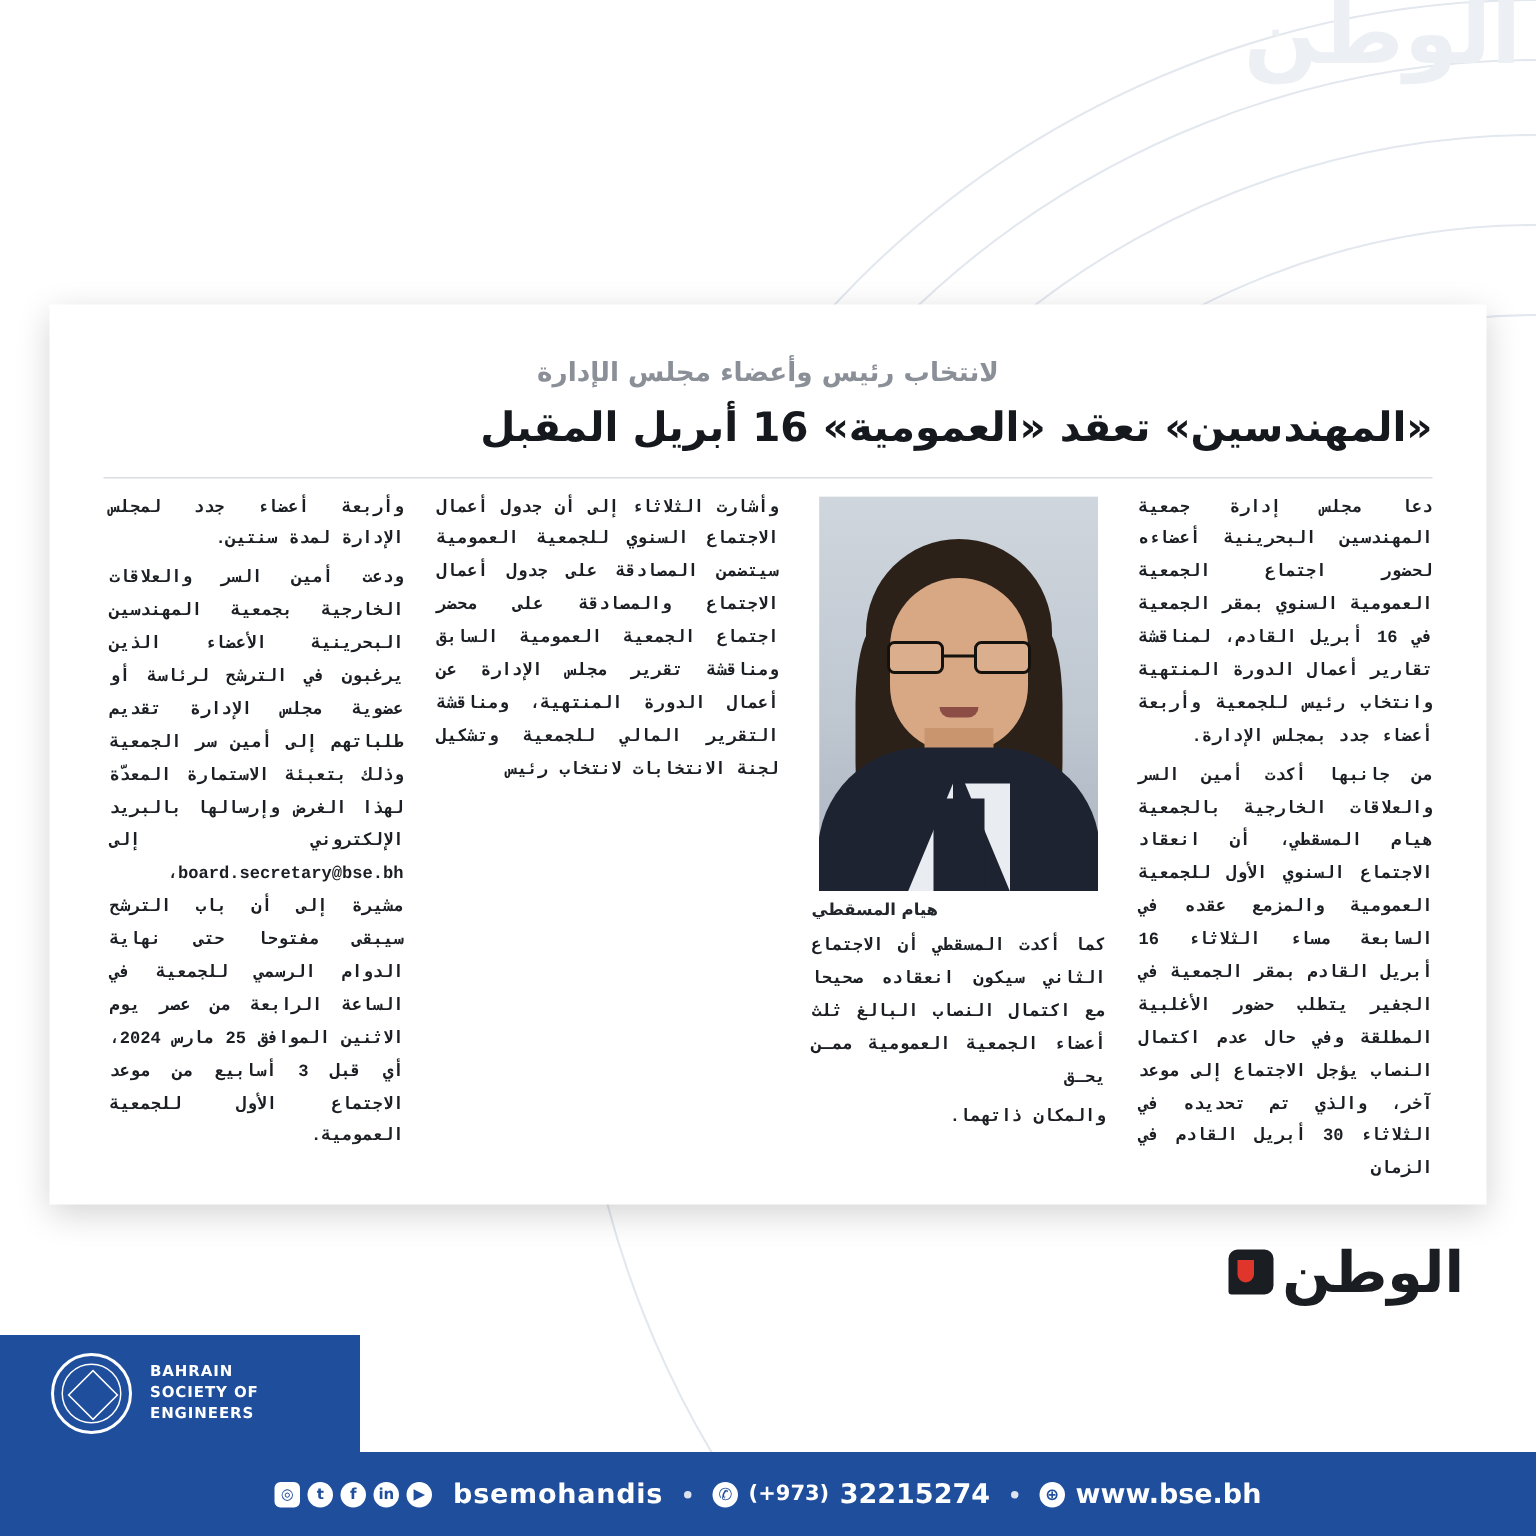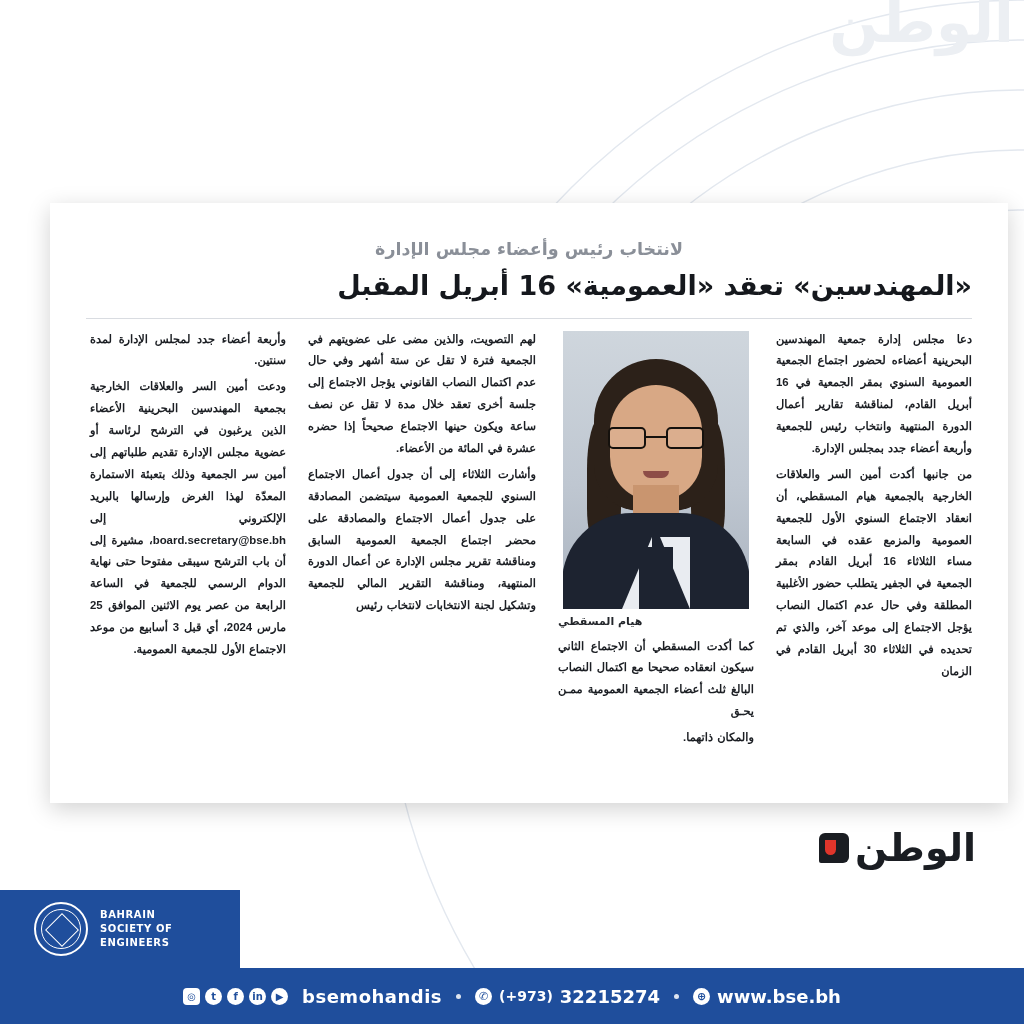--- a/index.html
+++ b/index.html
@@ -45,7 +45,7 @@
   
   .clipping {
     position: absolute;
-    left: 50px;
+    left: 33px;
     top: 203px;
     width: 958px;
     height: 600px;

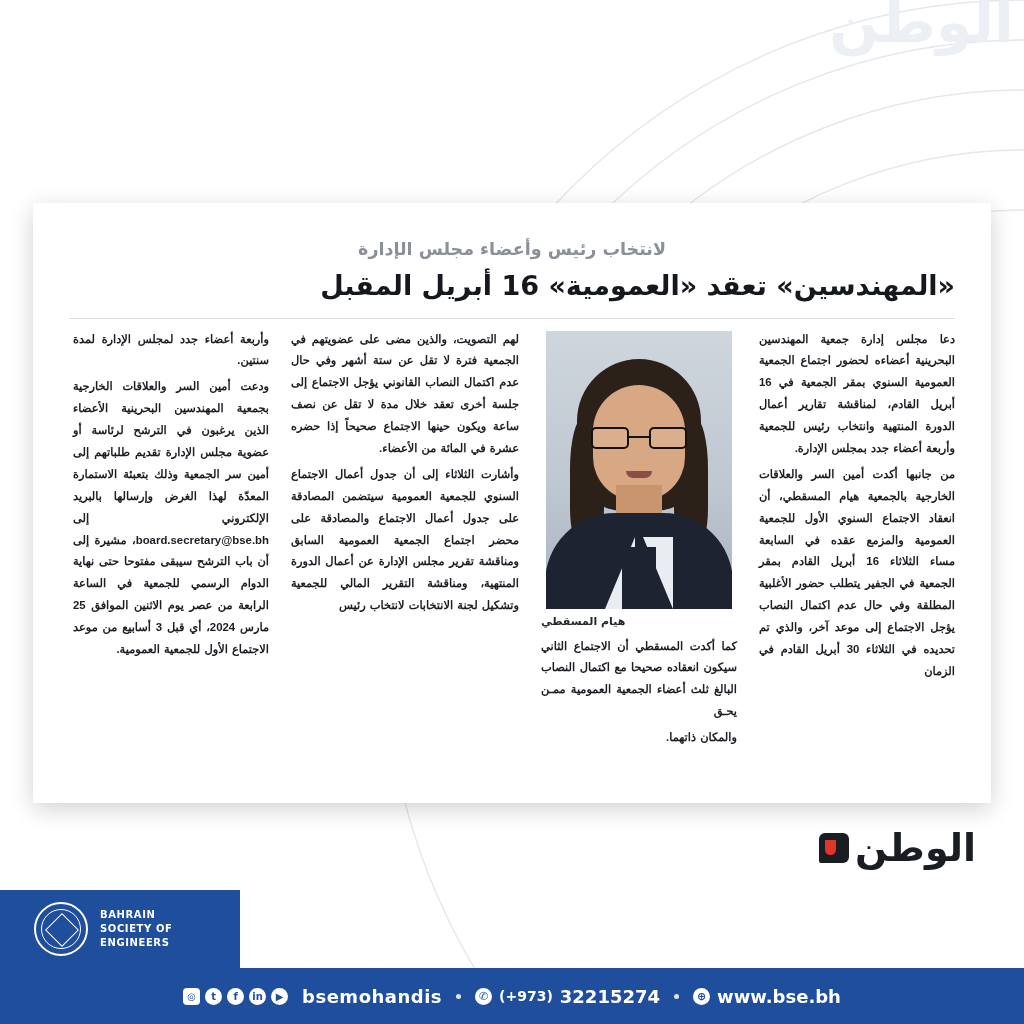--- a/index.html
+++ b/index.html
@@ -97,7 +97,7 @@
     text-align: justify;
     text-align-last: right;
     font-weight: bold;
-    font-family: Liberation Sans, sans-serif;
+    font-family: Liberation Mono, monospace;
     word-spacing: 1px;
   }
   .col p {

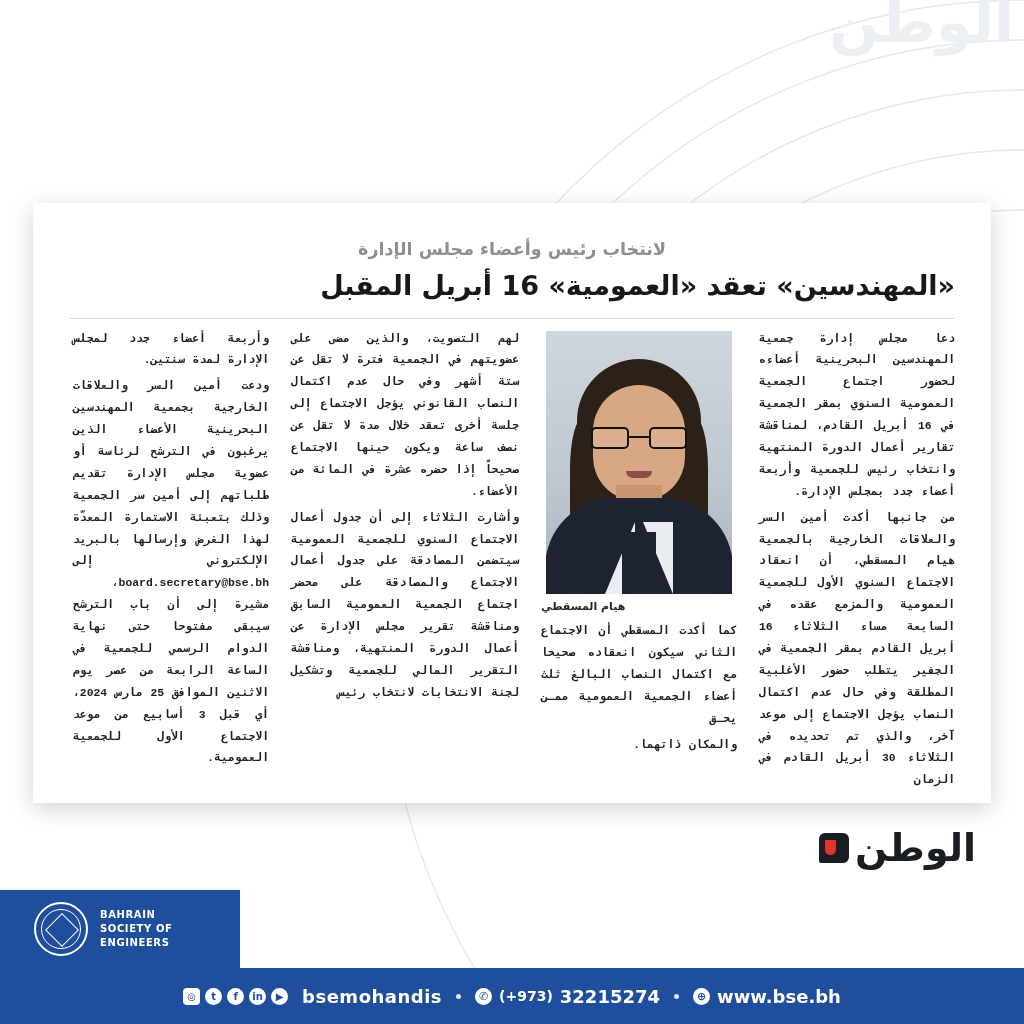--- a/index.html
+++ b/index.html
@@ -463,7 +463,6 @@
     </div>
 
     <div class="col col-wide">
-      <p>لهم التصويت، والذين مضى على عضويتهم في الجمعية فترة لا تقل عن ستة أشهر وفي حال عدم اكتمال النصاب القانوني يؤجل الاجتماع إلى جلسة أخرى تعقد خلال مدة لا تقل عن نصف ساعة ويكون حينها الاجتماع صحيحاً إذا حضره عشرة في المائة من الأعضاء.</p>
       <p>وأشارت الثلاثاء إلى أن جدول أعمال الاجتماع السنوي للجمعية العمومية سيتضمن المصادقة على جدول أعمال الاجتماع والمصادقة على محضر اجتماع الجمعية العمومية السابق ومناقشة تقرير مجلس الإدارة عن أعمال الدورة المنتهية، ومناقشة التقرير المالي للجمعية وتشكيل لجنة الانتخابات لانتخاب رئيس</p>
     </div>
 

